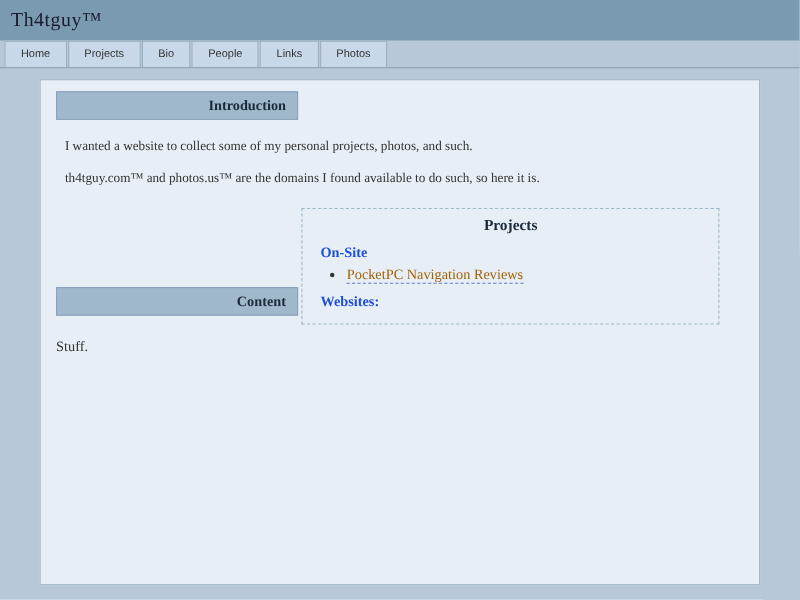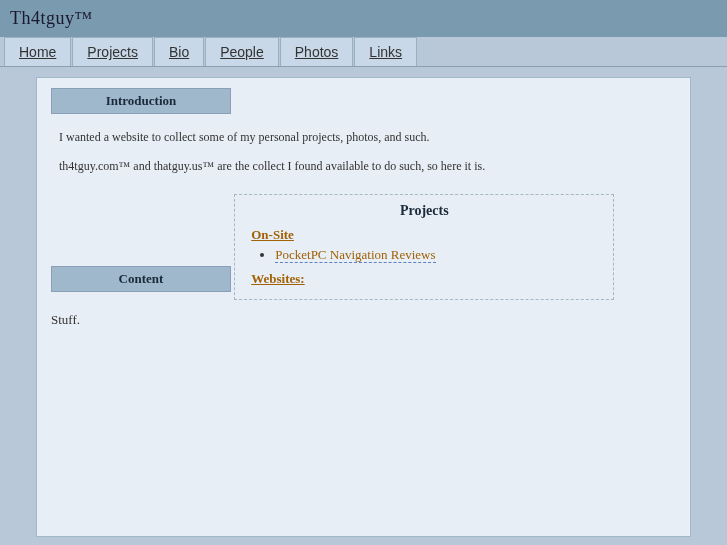--- a/index.html
+++ b/index.html
@@ -33,7 +33,7 @@
     }
     .nav-item {
       padding: 6px 14px;
-      font-size: 14px;
+      font-size: 10px;
       color: #333;
       cursor: pointer;
       border: 1px solid transparent;
@@ -42,7 +42,6 @@
       background-color: #c8d8e8;
       border-color: #9ab0c0;
       font-family: Arial, sans-serif;
-      text-decoration: underline;
     }
     .nav-item.search-item {
       border-bottom: 2px dashed #6a8aaa;

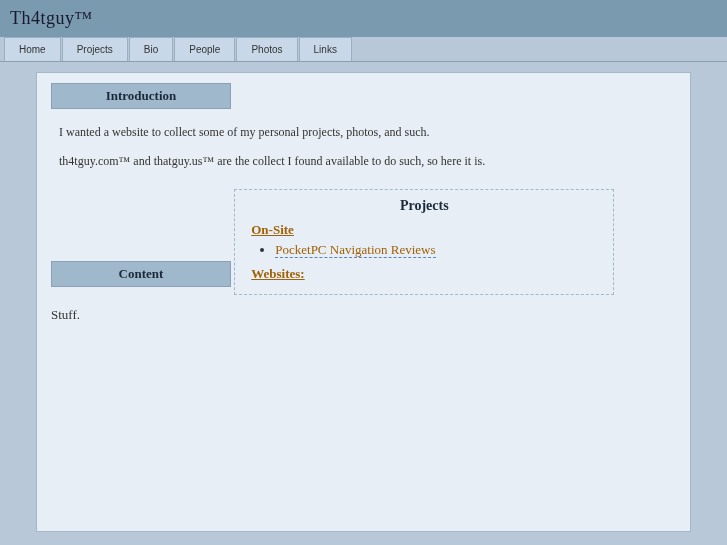--- a/index.html
+++ b/index.html
@@ -141,8 +141,8 @@
     <div class="nav-item">Projects</div>
     <div class="nav-item">Bio</div>
     <div class="nav-item">People</div>
+    <div class="nav-item">Links</div>
     <div class="nav-item">Photos</div>
-    <div class="nav-item">Links</div>
   </div>
 
   <div id="main">

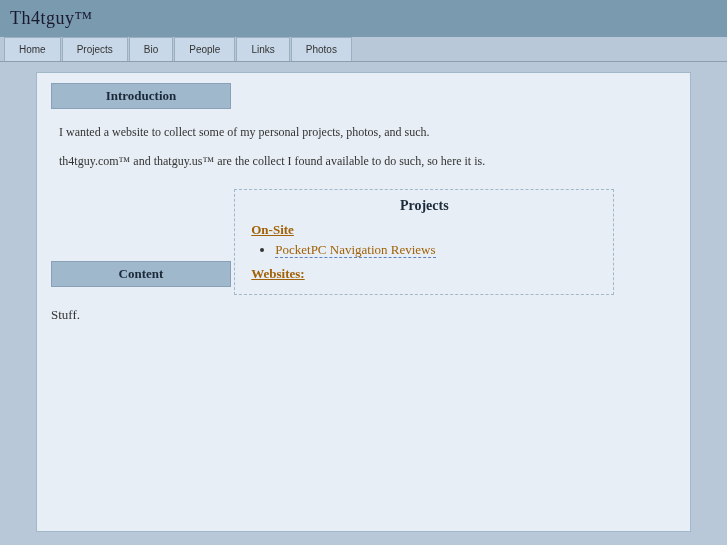--- a/index.html
+++ b/index.html
@@ -77,8 +77,8 @@
       font-size: 13px;
       color: #1a2a3a;
       display: inline-block;
-      width: 180px;
-      text-align: center;
+      width: 220px;
+      text-align: right;
       margin-bottom: 8px;
     }
     

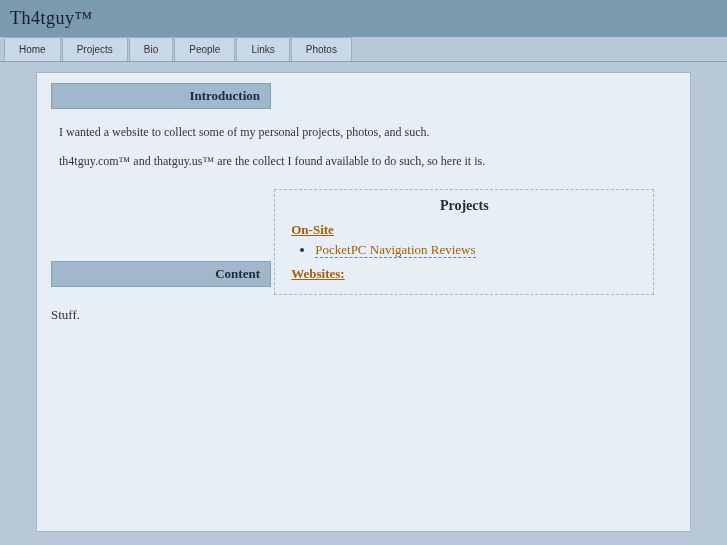--- a/index.html
+++ b/index.html
@@ -154,7 +154,7 @@
 
       
       <div class="intro-text">I wanted a website to collect some of my personal projects, photos, and such.</div>
-      <div class="intro-text">th4tguy.com™ and thatguy.us™ are the collect I found available to do such, so here it is.</div>
+      <div class="intro-text">th4tguy.com™ and photos.us™ are the domains I found available to do such, so here it is.</div>
 
       
       <div class="section-header">Content</div>

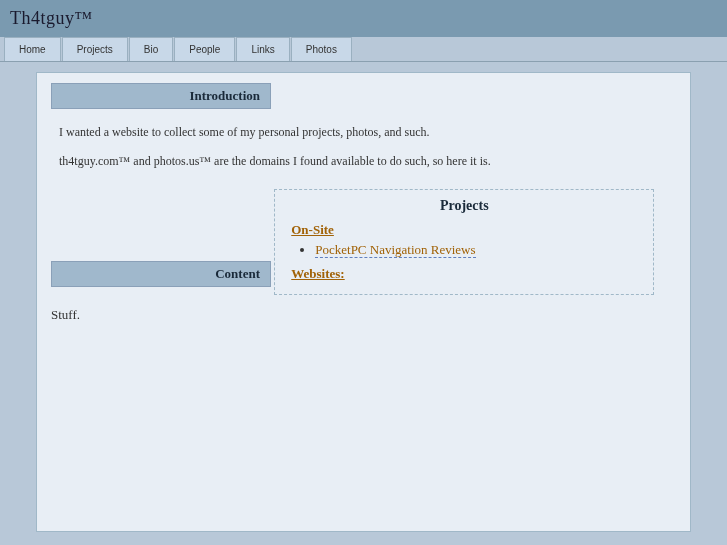--- a/index.html
+++ b/index.html
@@ -100,8 +100,7 @@
       font-weight: bold;
       font-size: 13px;
       margin: 8px 0 4px 0;
-      color: #a16207;
-      text-decoration: underline;
+      color: #1d4ed8;
     }
     ul.link-list {
       list-style: disc;

